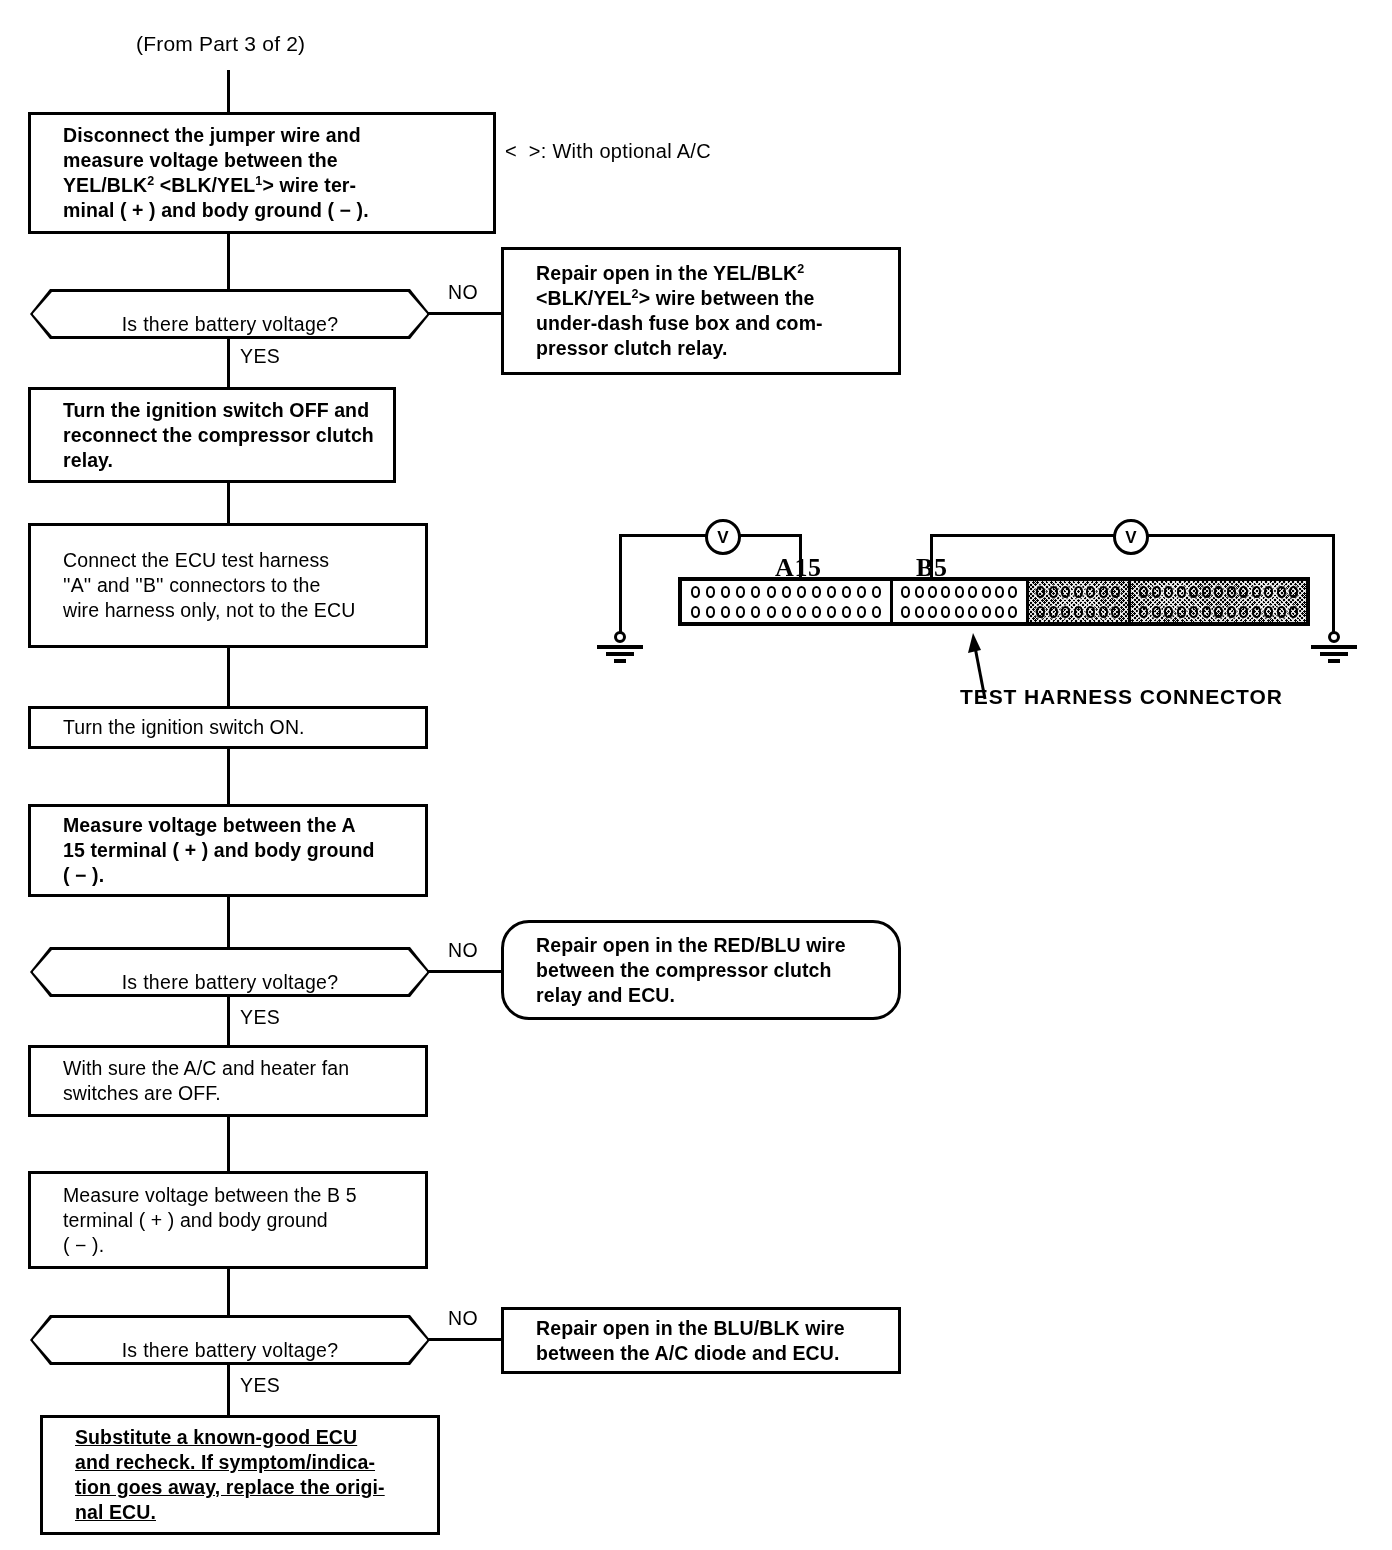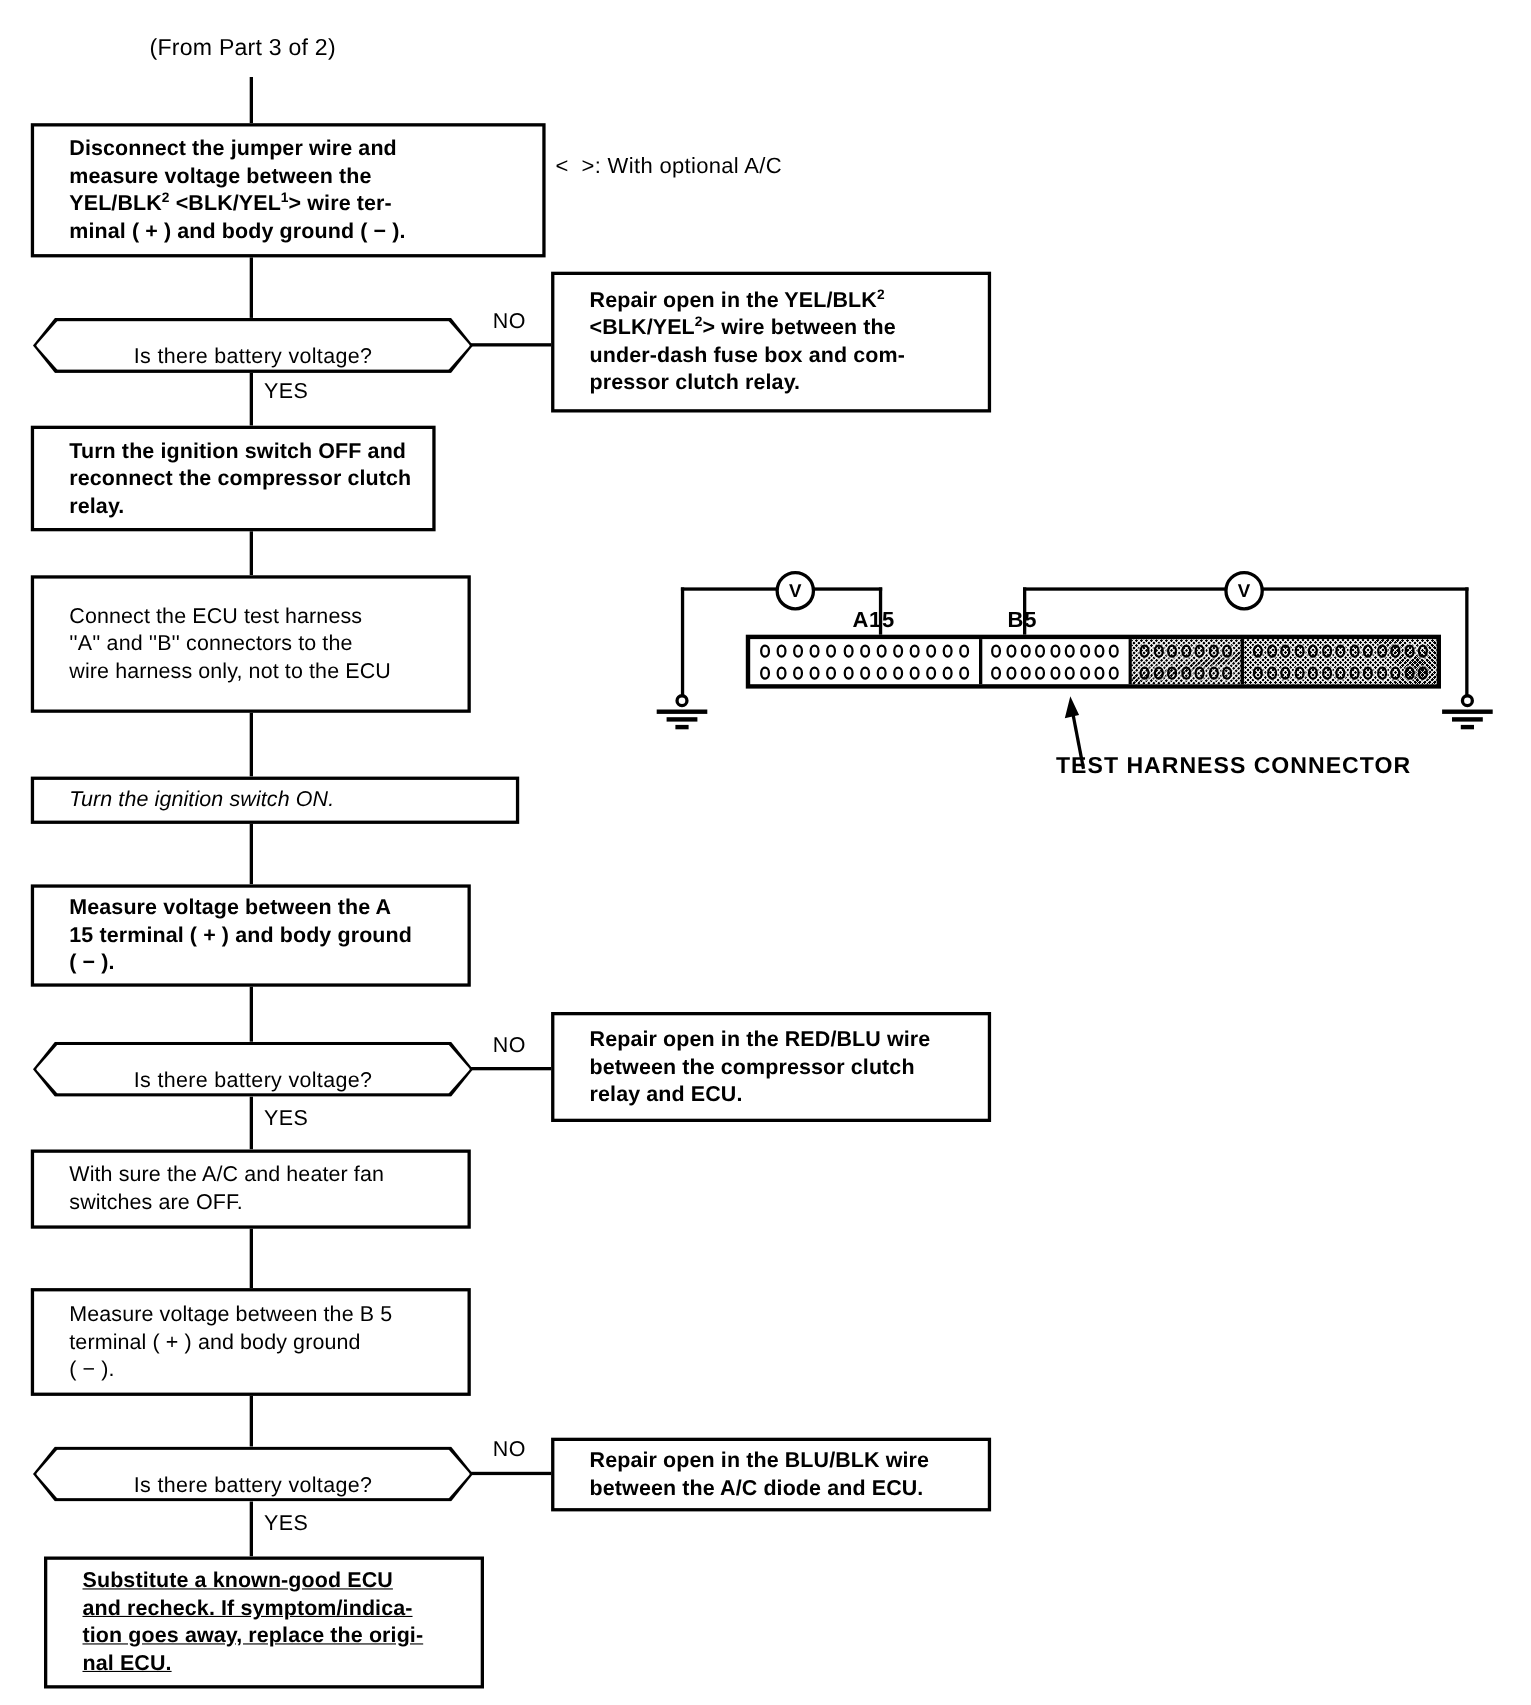--- a/index.html
+++ b/index.html
@@ -146,9 +146,10 @@
 
   .pin-label {
     position: absolute;
-    font-size: 20px;
+    font-size: 26px;
     font-weight: 700;
     letter-spacing: 0.6px;
+    font-family: Liberation Serif, serif;
   }
 
   .fig-caption {

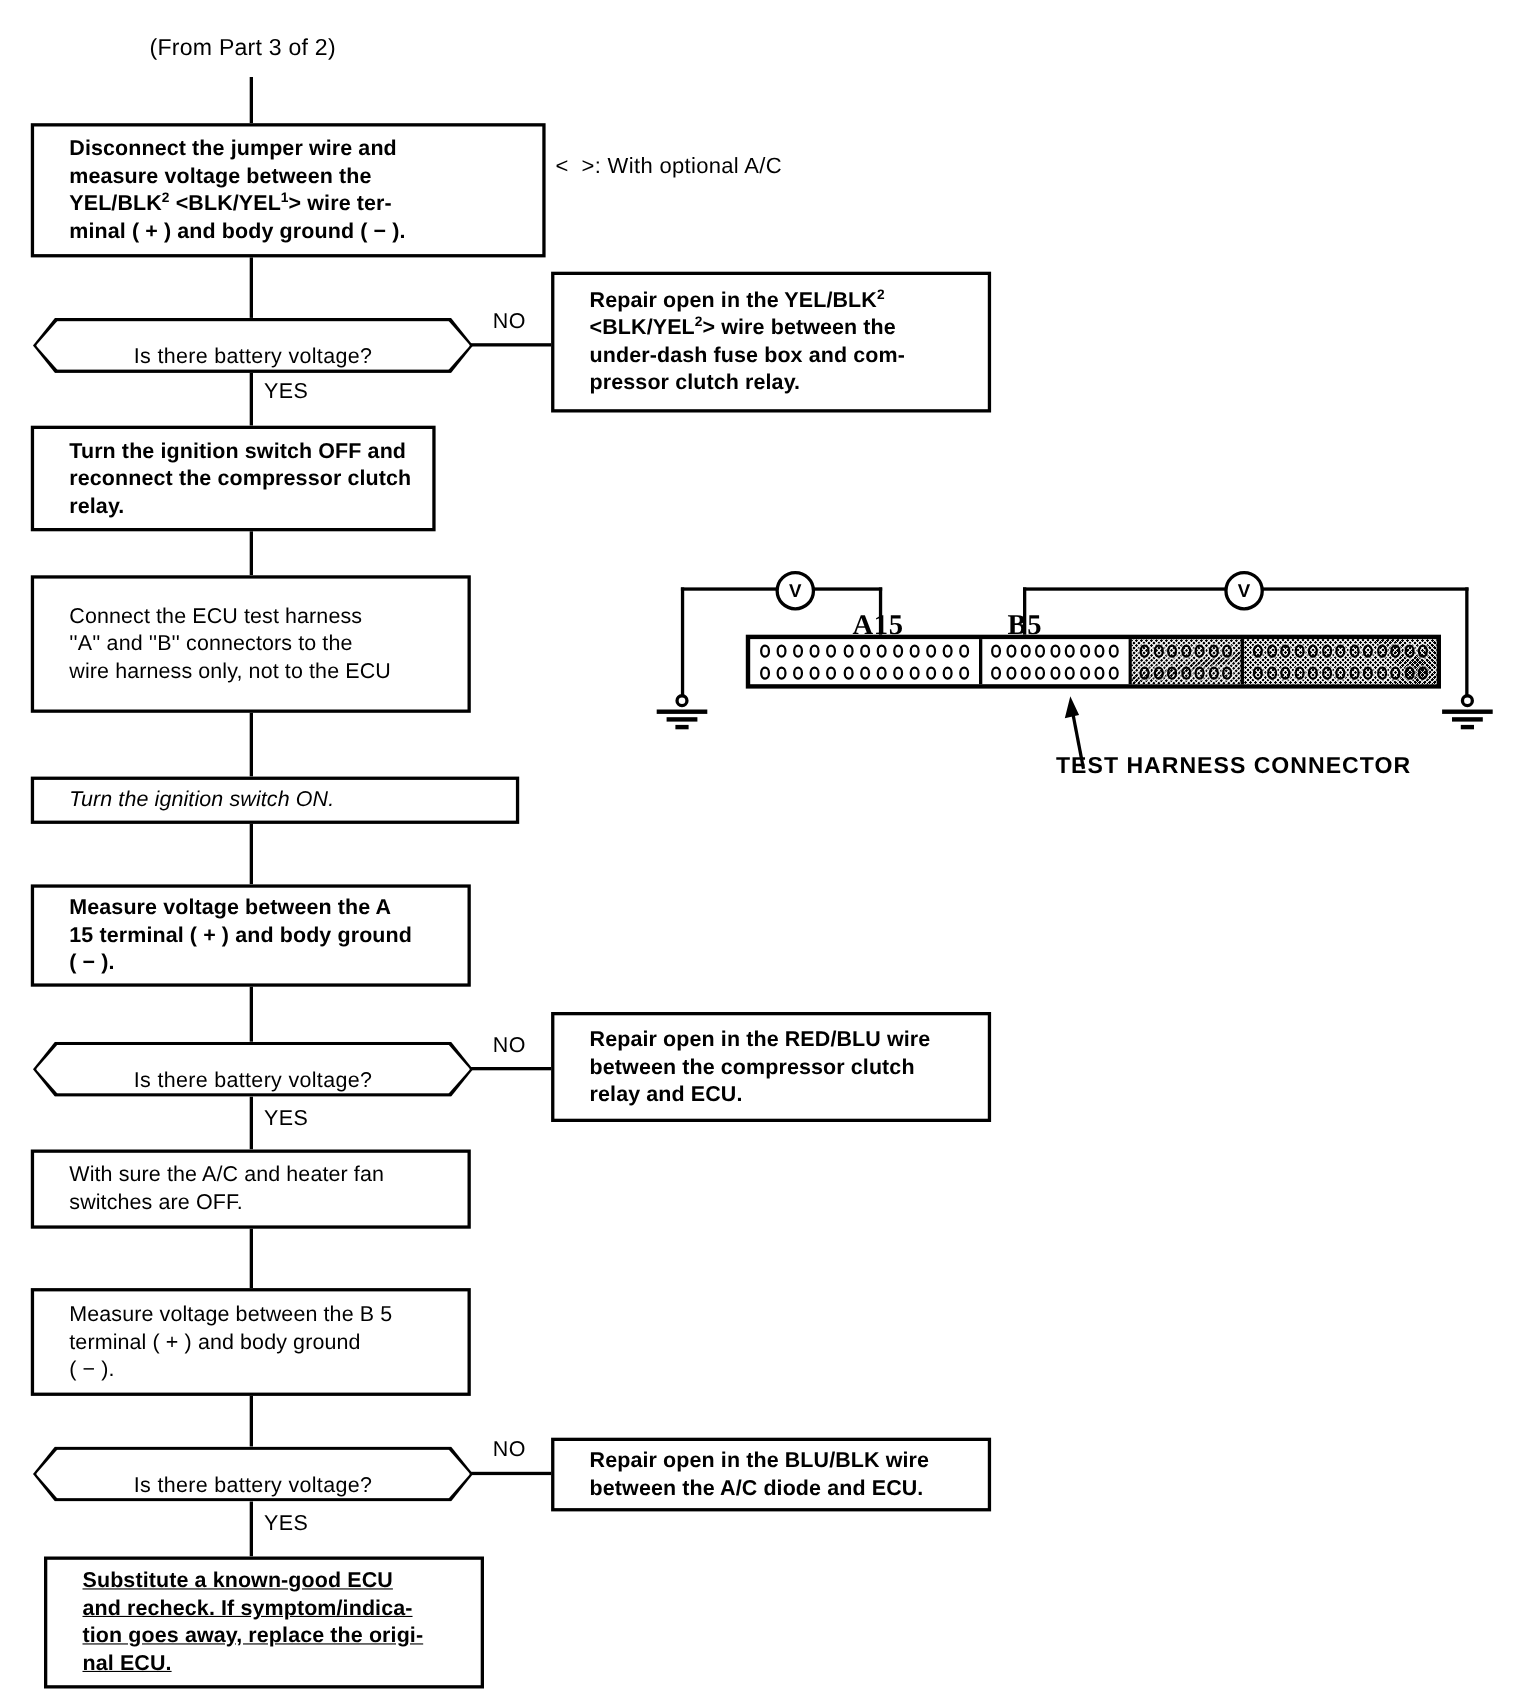--- a/index.html
+++ b/index.html
@@ -242,7 +242,7 @@
 
   <div class="vline" style="left:227px; top:648px; height:58px;"></div>
 
-  <div class="pbox light" style="left:28px; top:706px; width:444px; height:43px;font-style:italic;">
+  <div class="pbox light" style="left:28px; top:706px; width:400px; height:43px;">
     <div class="txt">Turn the ignition switch ON.</div>
   </div>
 

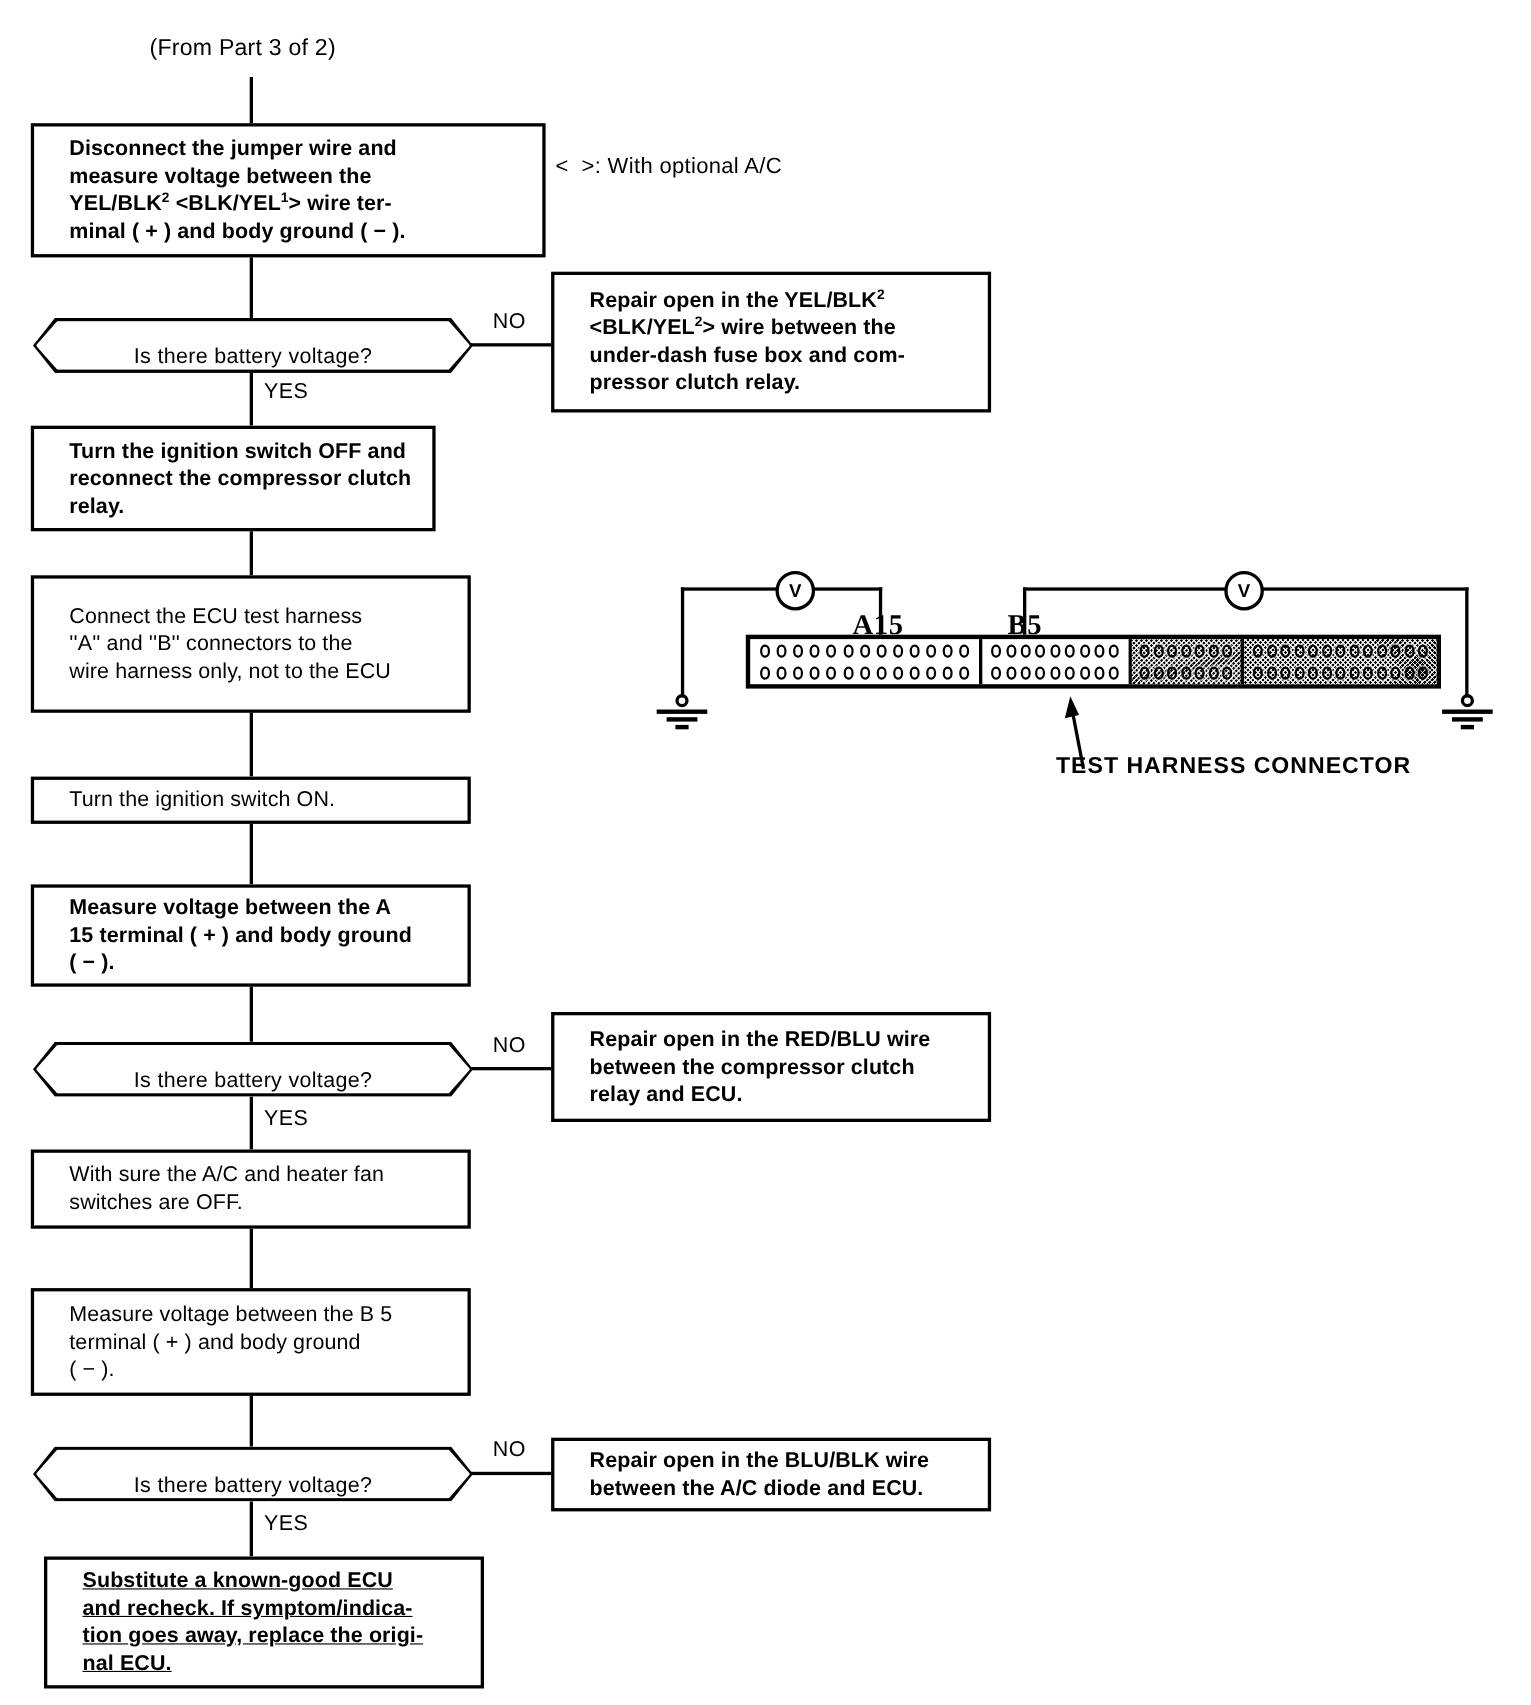--- a/index.html
+++ b/index.html
@@ -267,7 +267,7 @@
   <div class="vline" style="left:227px; top:997px; height:48px;"></div>
   <div class="flabel" style="left:240px; top:1006px;">YES</div>
 
-  <div class="pbox bold" style="left:501px; top:920px; width:400px; height:100px;">
+  <div class="pbox bold" style="left:501px; top:920px; width:400px; height:100px;border-radius:28px;">
     <div class="txt">Repair open in the RED/BLU wire
 between the compressor clutch
 relay and ECU.</div>

